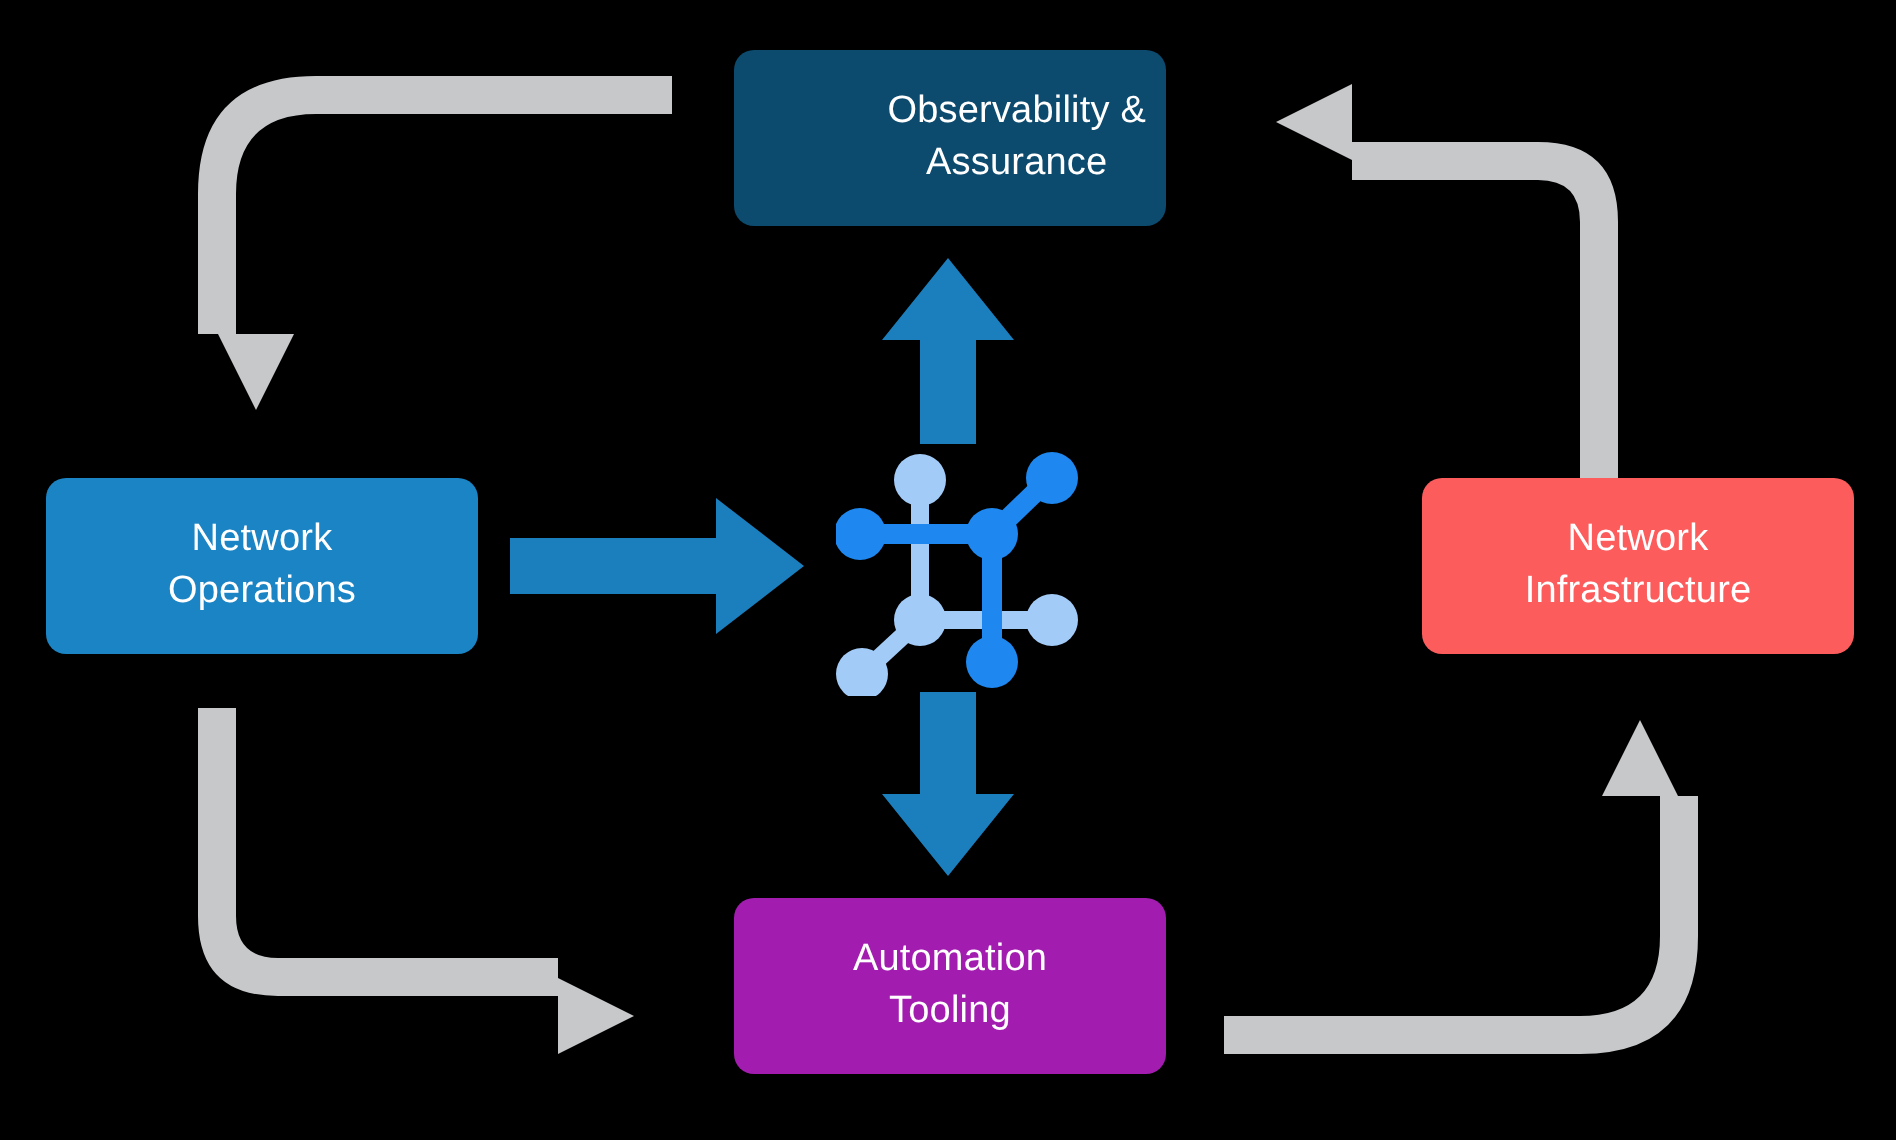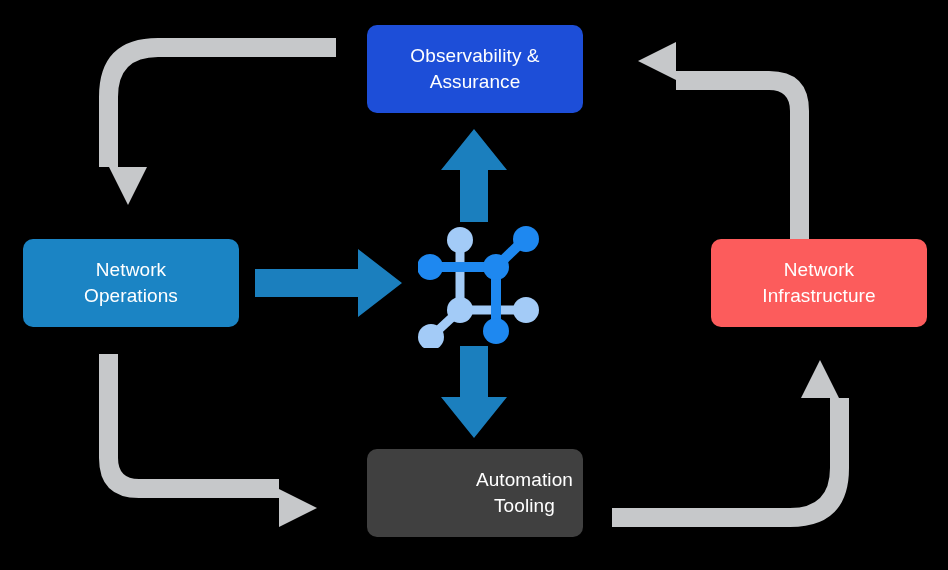--- a/index.html
+++ b/index.html
@@ -40,7 +40,7 @@
     display: block;
     white-space: pre-line;
   }
-  #box-observability { left: 367px; top: 25px;  background: #1d4ed8; }
+  #box-observability { left: 367px; top: 25px;  background: #0c4a6e; justify-content: flex-end; }
   #box-operations    { left: 23px;  top: 239px; background: #1B84C4; }
   #box-infrastructure{ left: 711px; top: 239px; background: #FC5C5C; }
   #box-automation    { left: 367px; top: 449px; background: #404040; justify-content: flex-end; }

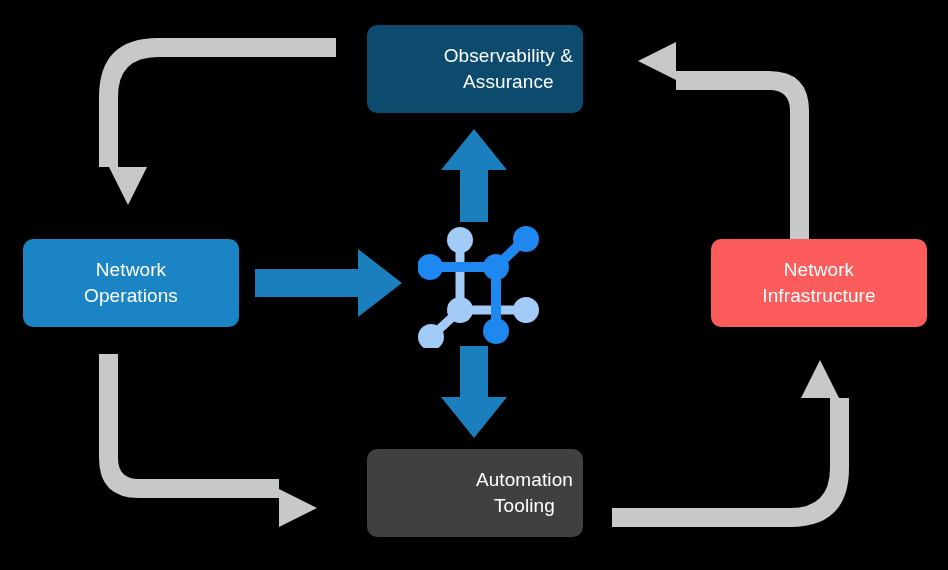--- a/index.html
+++ b/index.html
@@ -43,7 +43,7 @@
   #box-observability { left: 367px; top: 25px;  background: #0c4a6e; justify-content: flex-end; }
   #box-operations    { left: 23px;  top: 239px; background: #1B84C4; }
   #box-infrastructure{ left: 711px; top: 239px; background: #FC5C5C; }
-  #box-automation    { left: 367px; top: 449px; background: #404040; justify-content: flex-end; }
+  #box-automation    { left: 367px; top: 449px; background: #a21caf; }
 
   .svg-layer {
     position: absolute;

